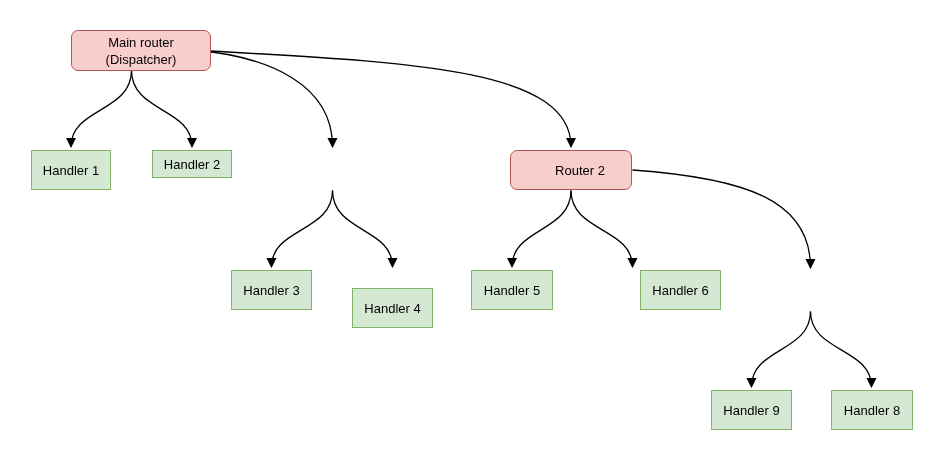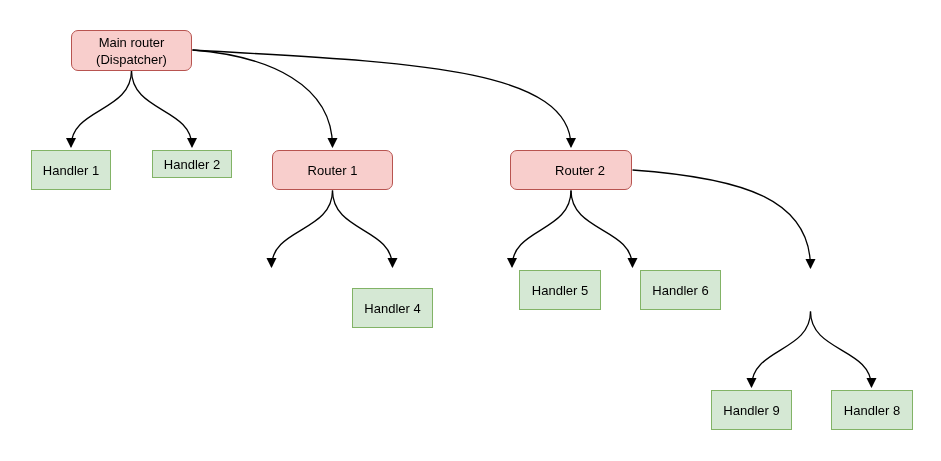--- a/index.html
+++ b/index.html
@@ -49,7 +49,7 @@
     border: 1.3px solid #82b366;
   }
   
-  #n-main { left: 71px;  top: 30px;  width: 121px; height: 41px; }
+  #n-main { left: 71px;  top: 30px;  width: 140px; height: 41px; }
   #n-h1   { left: 31px;  top: 150px; width: 80px;  height: 40px; }
   #n-h2   { left: 152px; top: 150px; width: 80px;  height: 28px; }
   #n-r1   { left: 272px; top: 150px; width: 121px; height: 40px; }

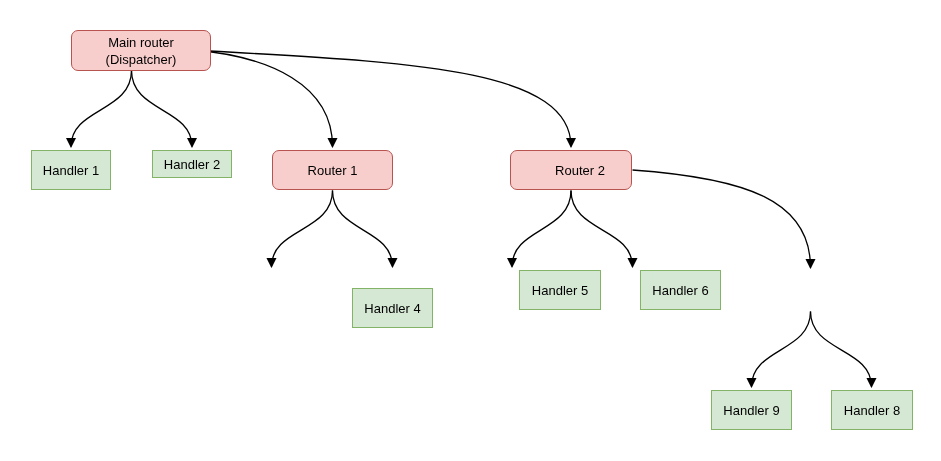--- a/index.html
+++ b/index.html
@@ -95,9 +95,6 @@
   <div id="n-h2" class="node handler">
     <span>Handler 2</span>
   </div>
-  <div id="n-r1" class="node router">
-    <span>Router 1</span>
-  </div>
   <div id="n-r2" class="node router">
     <span>Router 2</span>
   </div>

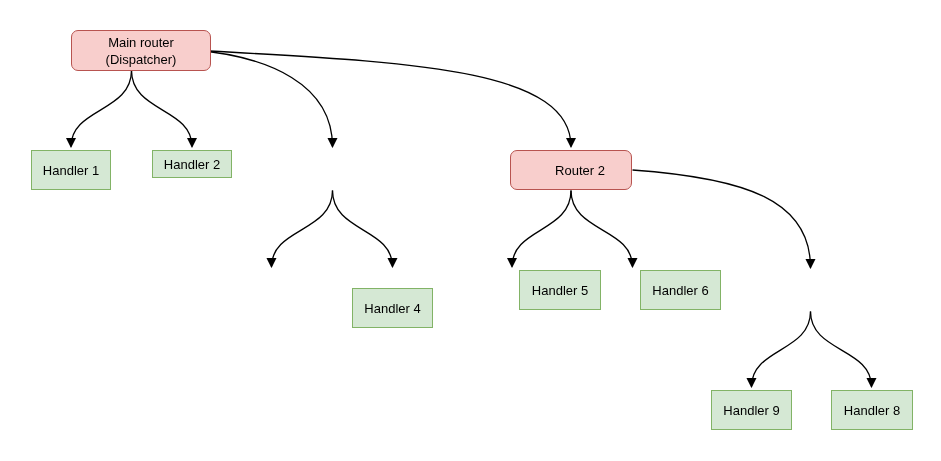--- a/index.html
+++ b/index.html
@@ -98,6 +98,9 @@
   <div id="n-r2" class="node router">
     <span>Router 2</span>
   </div>
+  <div id="n-h3" class="node handler">
+    <span>Handler 3</span>
+  </div>
   <div id="n-h4" class="node handler">
     <span>Handler 4</span>
   </div>

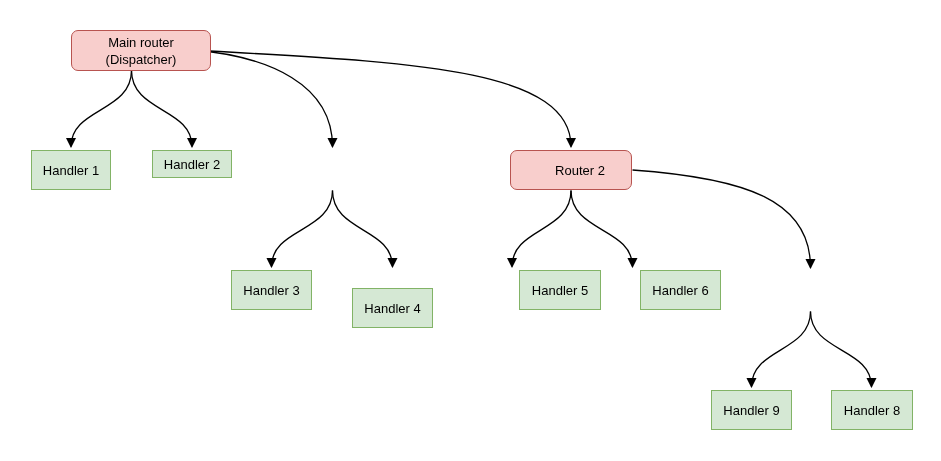--- a/index.html
+++ b/index.html
@@ -56,7 +56,7 @@
   #n-r2   { left: 510px; top: 150px; width: 122px; height: 40px; padding-left: 22px; }
   #n-h3   { left: 231px; top: 270px; width: 81px;  height: 40px; }
   #n-h4   { left: 352px; top: 288px; width: 81px;  height: 40px; }
-  #n-h5   { left: 471px; top: 270px; width: 82px;  height: 40px; margin-left: 48px; }
+  #n-h5   { left: 471px; top: 270px; width: 82px;  height: 40px; }
   #n-h6   { left: 592px; top: 270px; width: 81px;  height: 40px; margin-left: 48px; }
   #n-r3   { left: 750px; top: 271px; width: 121px; height: 40px; }
   #n-h7   { left: 711px; top: 390px; width: 81px;  height: 40px; }

